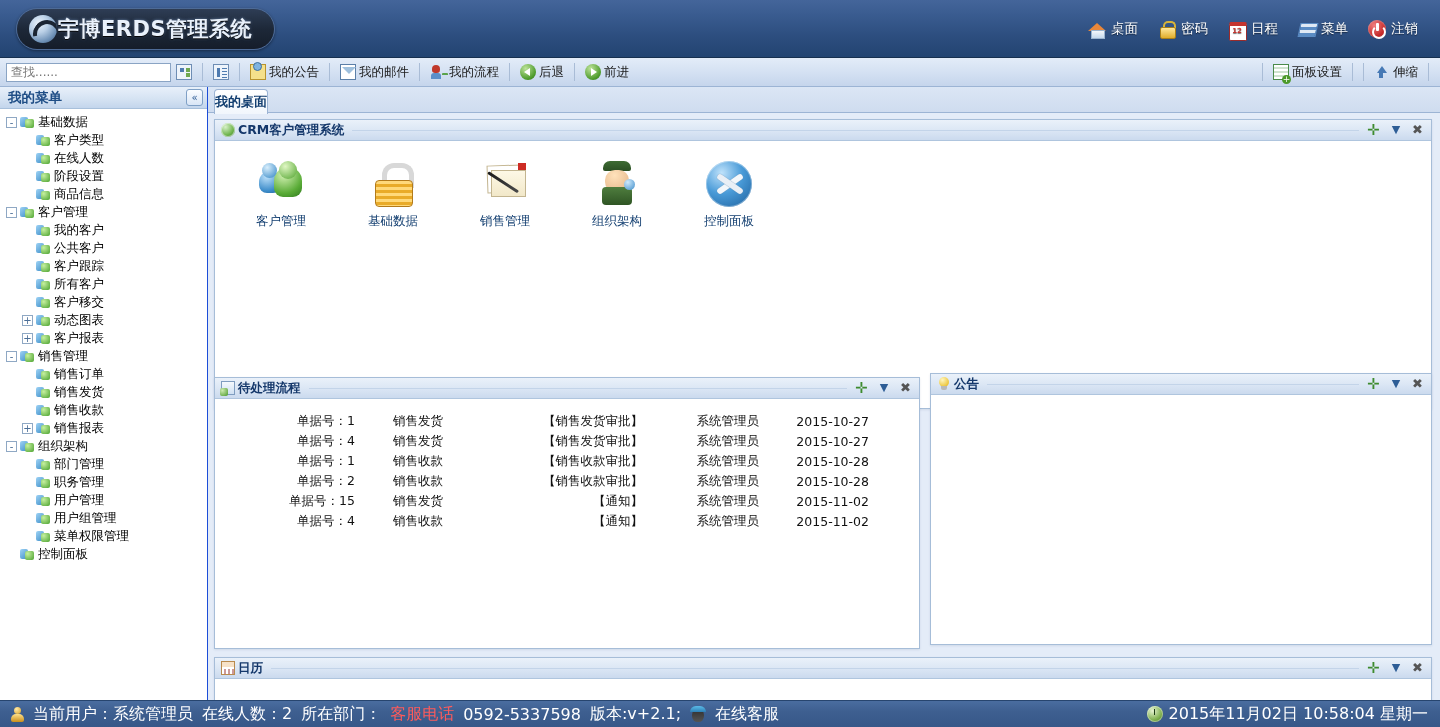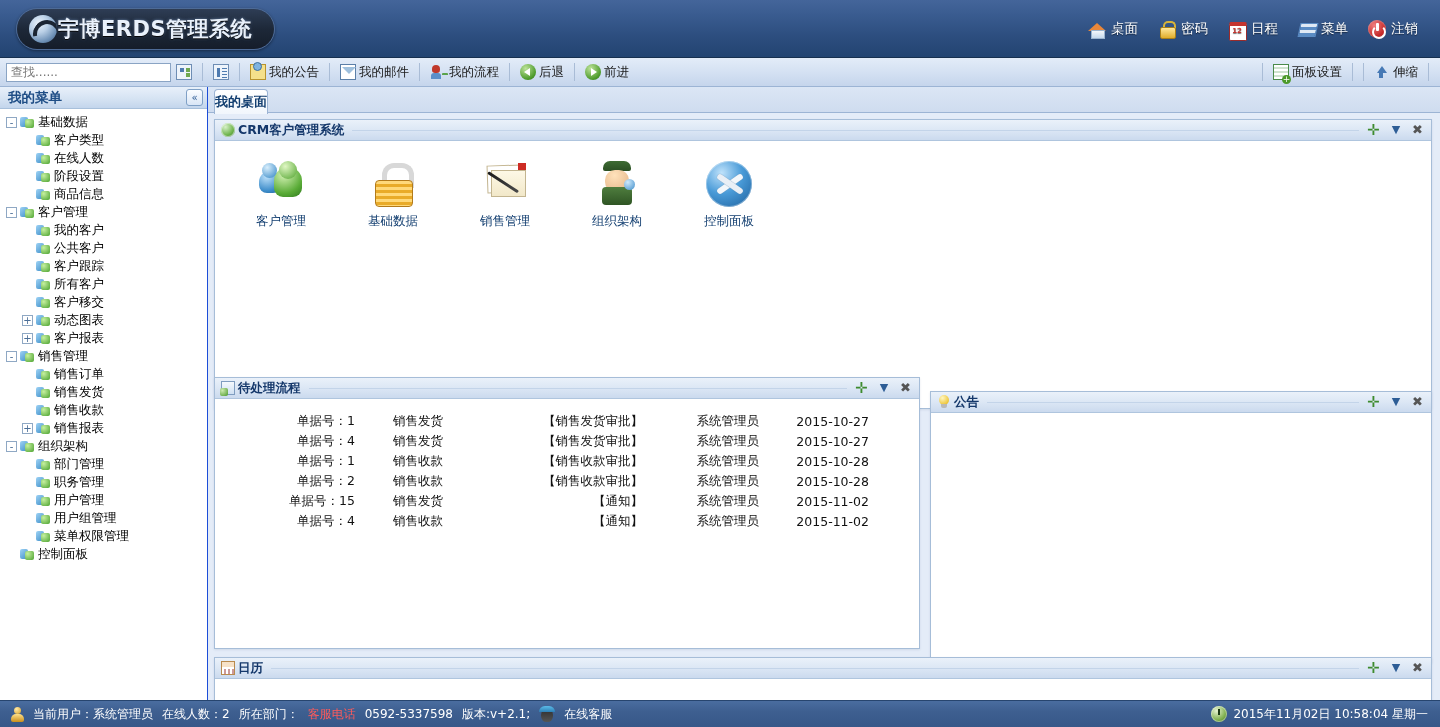--- a/index.html
+++ b/index.html
@@ -317,7 +317,7 @@
   .fc-date { width:110px; }
 
   
-  #panel-notice { left:722px; top:304px; width:502px; height:272px; }
+  #panel-notice { left:722px; top:286px; width:502px; height:272px; }
 
   
   #panel-cal { left:6px; top:570px; width:1218px; height:60px; }

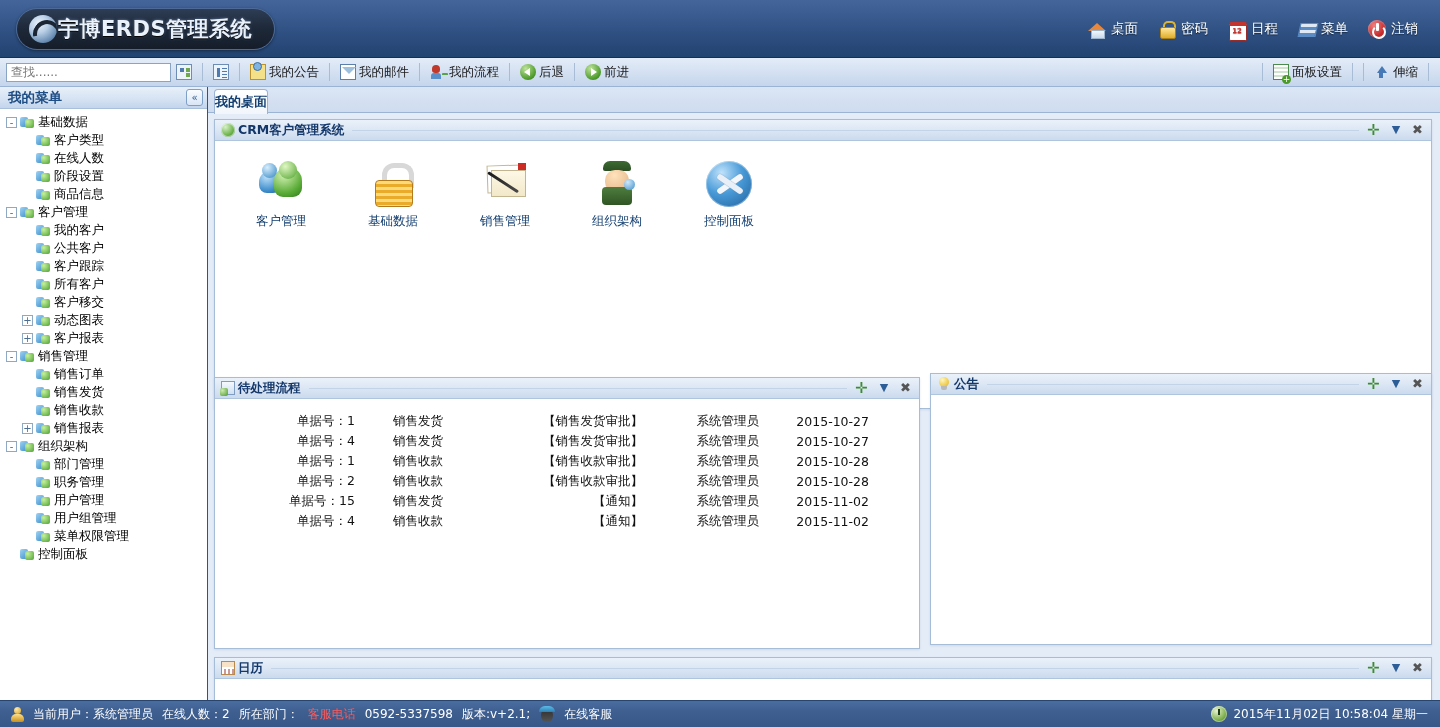--- a/index.html
+++ b/index.html
@@ -327,7 +327,7 @@
     position:absolute; left:0; top:700px; width:1440px; height:27px;
     background: linear-gradient(to bottom,#4a6da0 0%,#3e5f90 40%,#375788 100%);
     border-top:1px solid #27456f;
-    display:flex; align-items:center; color:#fff; font-size:12px;
+    display:flex; align-items:center; color:#fff; font-size:16px;
   }
   #status-left { display:flex; align-items:center; gap:9px; padding-left:10px; }
   #status-right { margin-left:auto; display:flex; align-items:center; gap:6px; padding-right:12px; }

